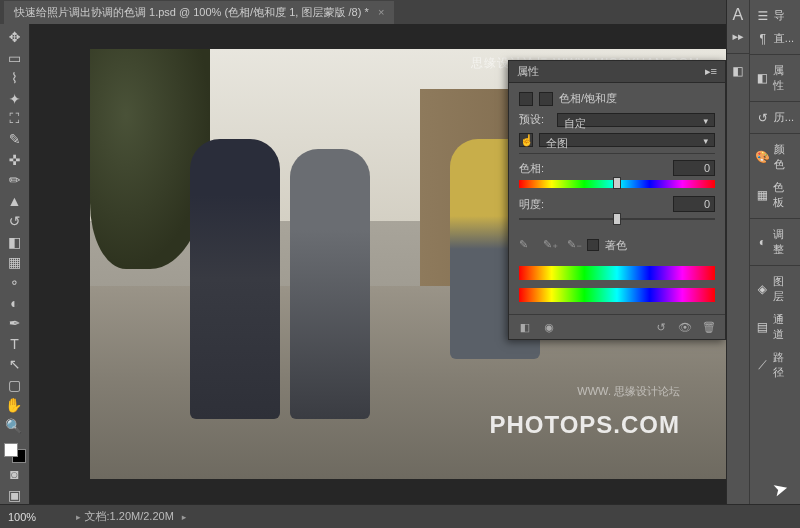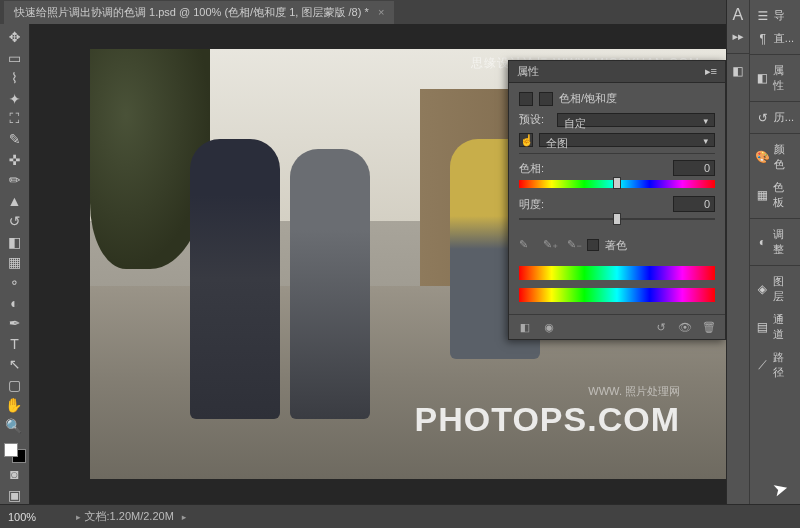--- a/index.html
+++ b/index.html
@@ -113,7 +113,7 @@
         <div class="p3"></div>
         <div class="p4"></div>
       <div class="wm1">思缘设计论坛  WWW.MISSYUAN.COM</div>
-      <div class="wm2">WWW. 照片处理网</div>
+      <div class="wm2">WWW. 思缘设计论坛</div>
       <div class="wm3">PHOTOPS.COM</div>
     </div>
   </div>

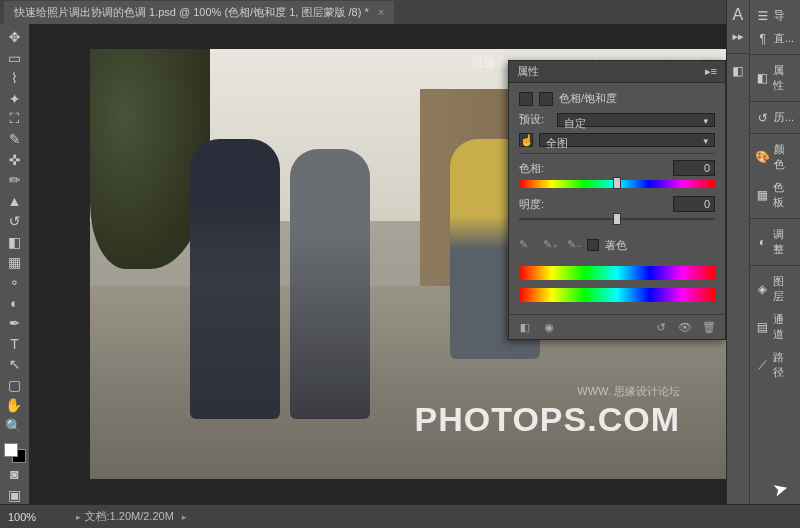--- a/index.html
+++ b/index.html
@@ -25,7 +25,7 @@
 .p4{position:absolute;bottom:140px;left:470px;width:70px;height:180px;background:linear-gradient(180deg,#2a2828 30%,#4a5058);border-radius:24px 24px 6px 6px}
 .wm1{position:absolute;top:6px;right:40px;color:rgba(255,255,255,.55);font-size:12px;letter-spacing:1px}
 .wm2{position:absolute;bottom:80px;right:60px;color:rgba(255,255,255,.5);font-size:11px}
-.wm3{position:absolute;bottom:40px;right:60px;color:rgba(255,255,255,.85);font-size:34px;font-weight:bold;letter-spacing:1px}
+.wm3{position:absolute;bottom:40px;right:60px;color:rgba(255,255,255,.85);font-size:24px;font-weight:bold;letter-spacing:1px}
 .panel{position:absolute;top:60px;right:74px;width:218px;background:#535353;border:1px solid #2a2a2a;box-shadow:-2px 2px 8px rgba(0,0,0,.5)}
 .p-tab{background:#424242;padding:3px 8px;display:flex;align-items:center;border-bottom:1px solid #2a2a2a;justify-content:space-between}
 .p-body{padding:8px 10px}

